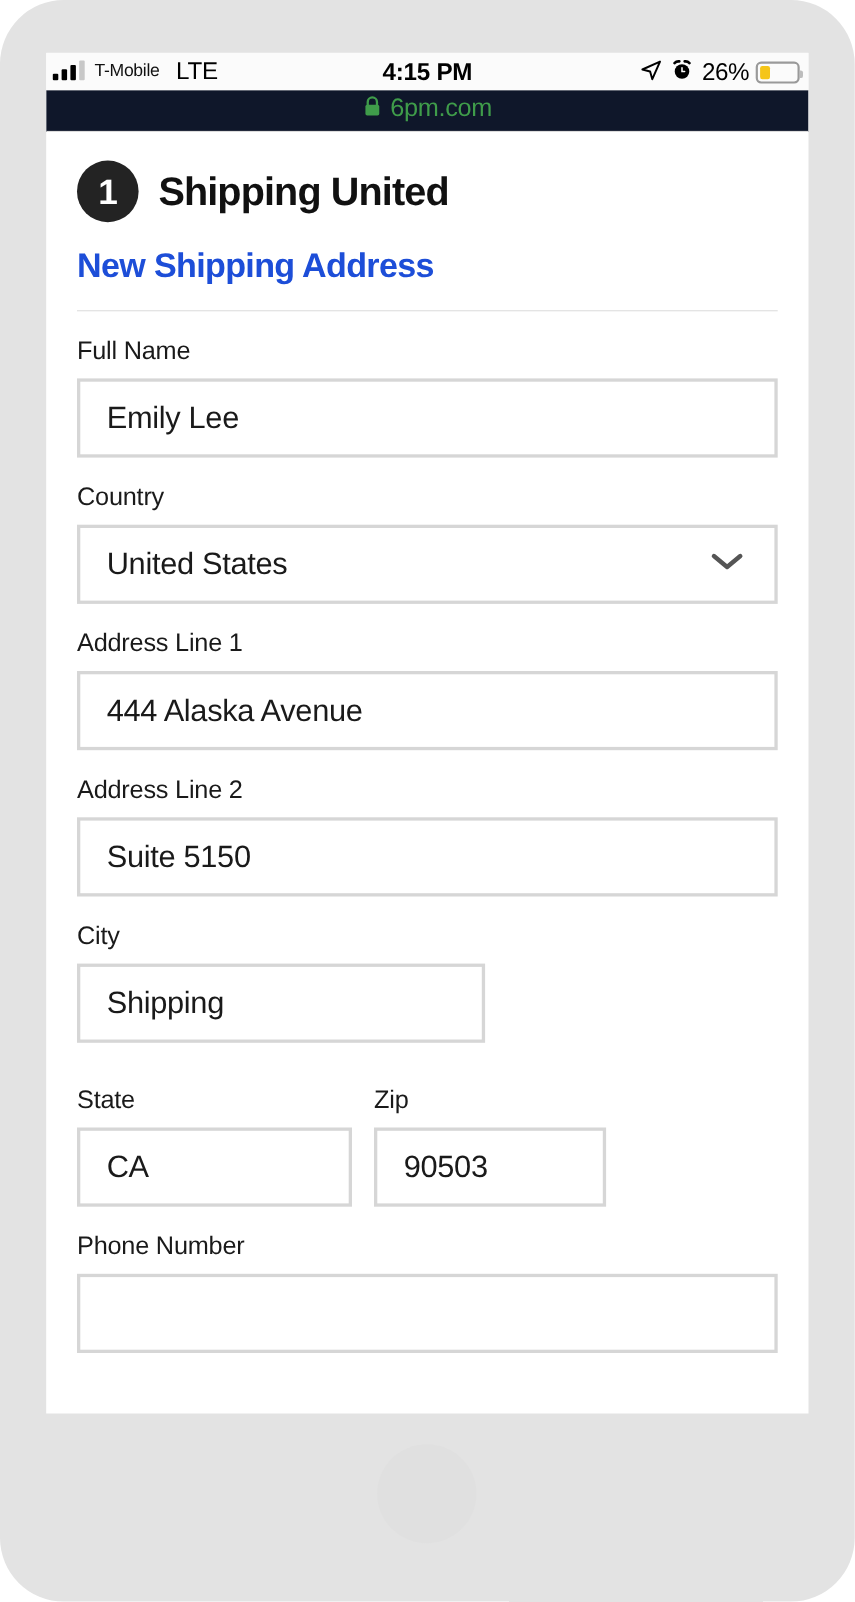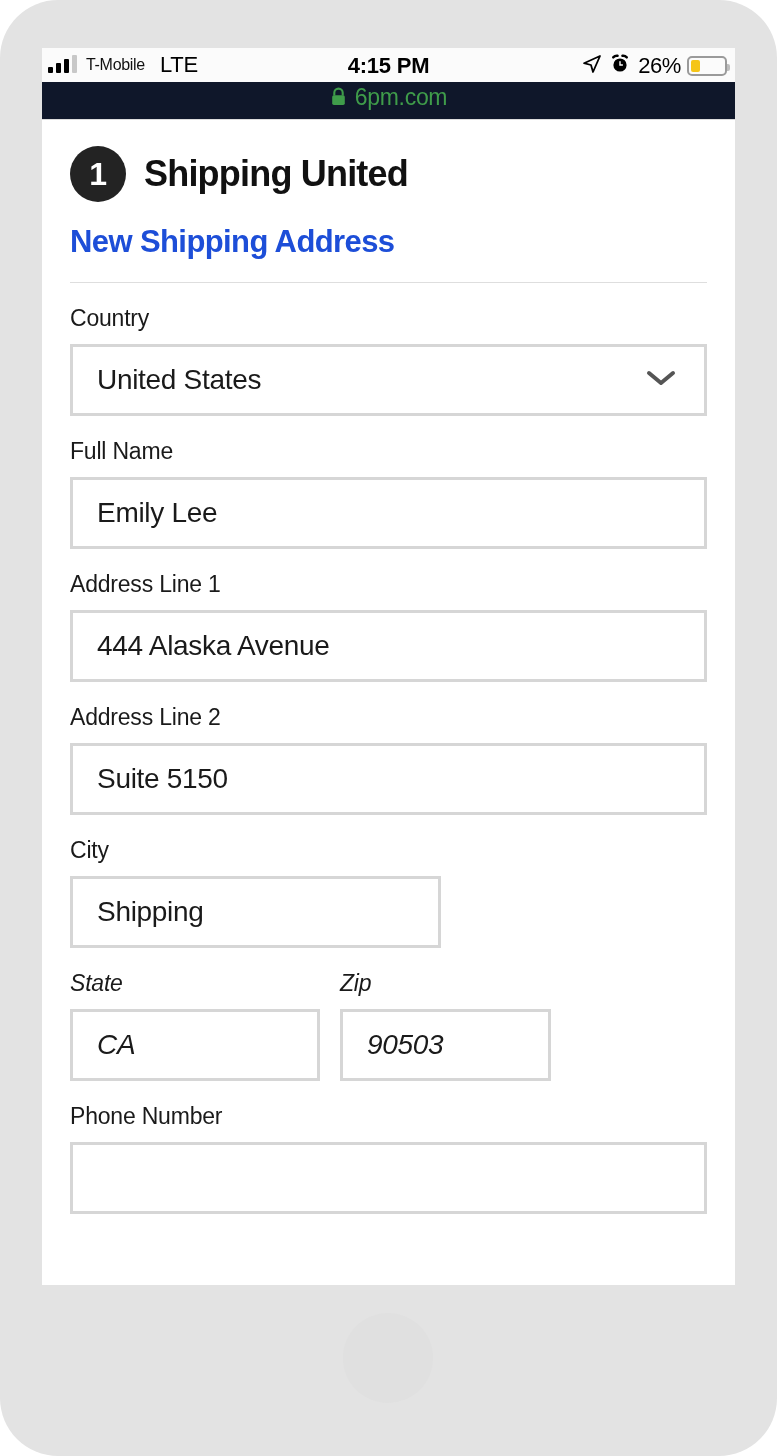--- a/index.html
+++ b/index.html
@@ -311,6 +311,13 @@
       <div class="divider"></div>
 
       <div class="field">
+        <div class="field-label">Full Name</div>
+        <div class="input-box">
+          <span class="value">Emily Lee</span>
+        </div>
+      </div>
+
+      <div class="field">
         <div class="field-label">Country</div>
         <div class="input-box select-box">
           <span class="value">United States</span>
@@ -323,13 +330,6 @@
       </div>
 
       <div class="field">
-        <div class="field-label">Full Name</div>
-        <div class="input-box">
-          <span class="value">Emily Lee</span>
-        </div>
-      </div>
-
-      <div class="field">
         <div class="field-label">Address Line 1</div>
         <div class="input-box">
           <span class="value">444 Alaska Avenue</span>

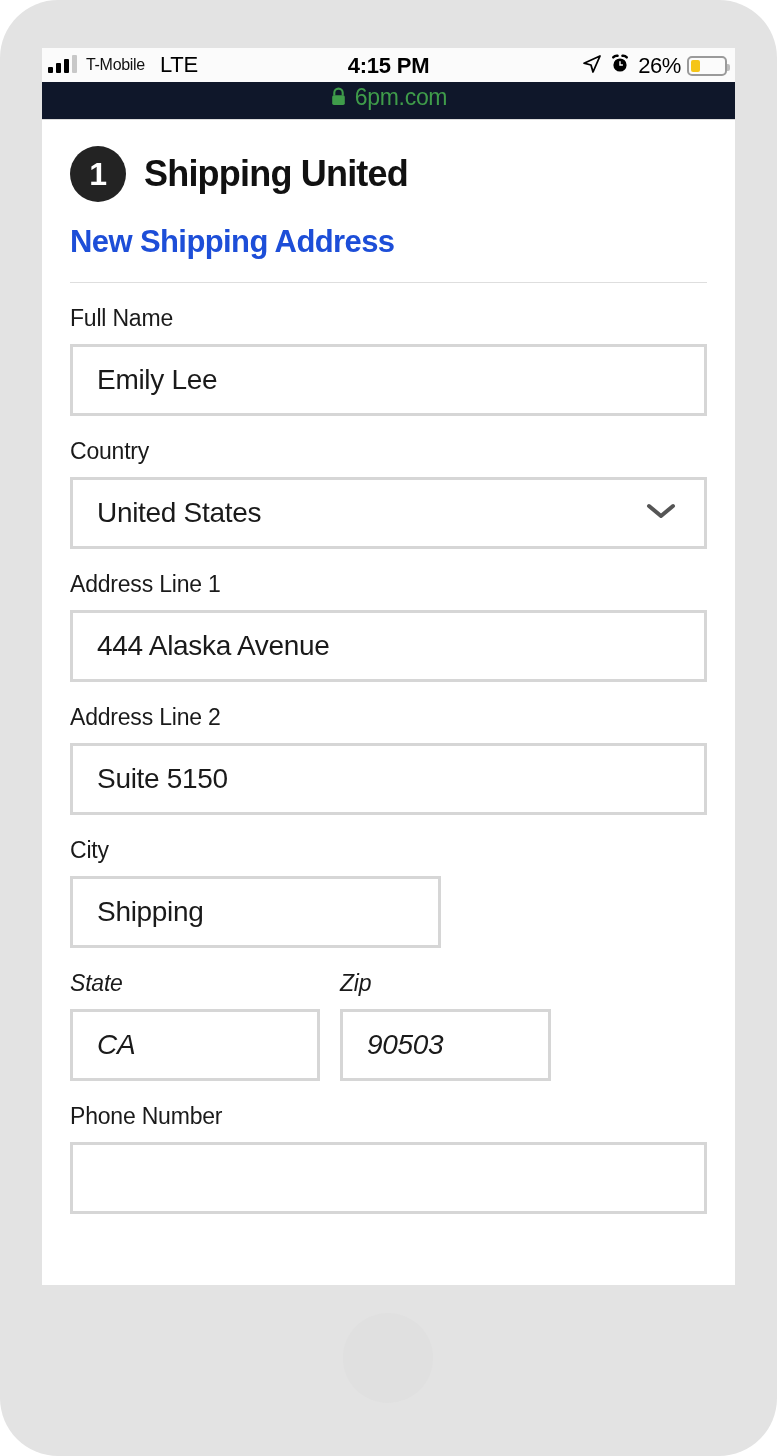--- a/index.html
+++ b/index.html
@@ -246,7 +246,7 @@
   }
   .col-state { width: 250px; }
   .col-zip { width: 211px; }
-  .col-state .field, .col-zip .field { margin-top: 0; font-style: italic; }
+  .col-state .field, .col-zip .field { margin-top: 16px; }
 </style>
 </head>
 <body>

